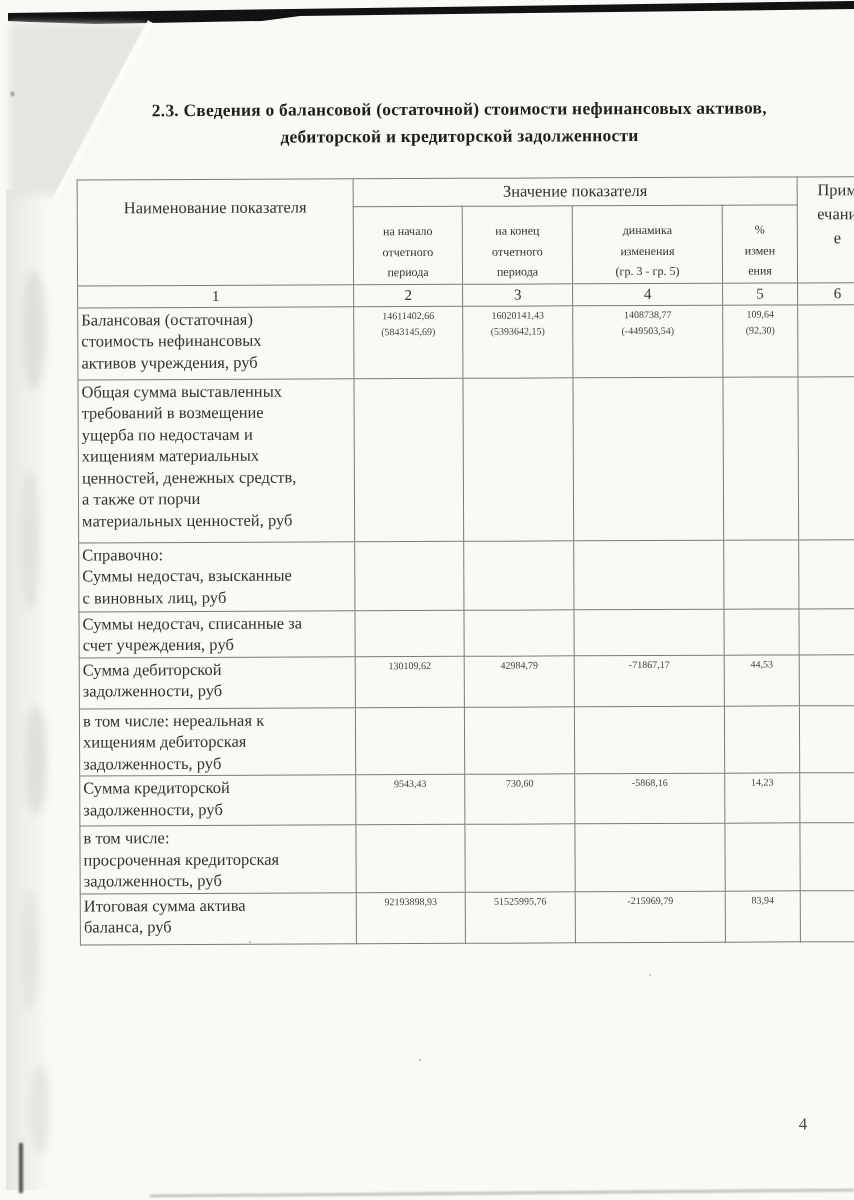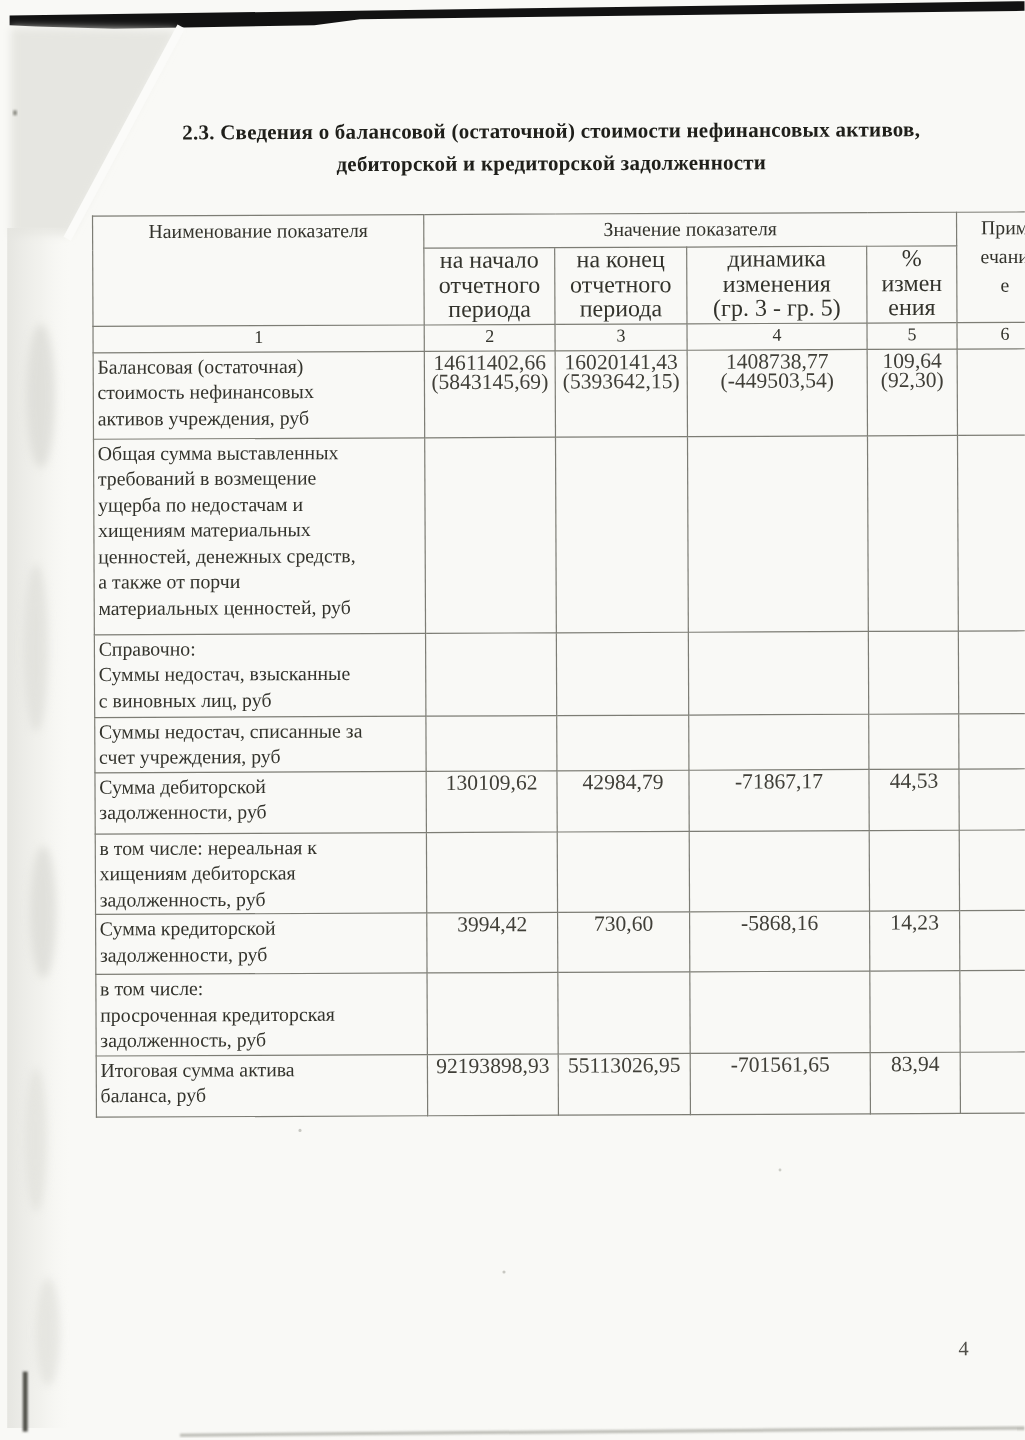--- a/index.html
+++ b/index.html
@@ -32,7 +32,7 @@
   thead td{text-align:center;}
   tr.h1{height:28px;}
   tr.h1 td{font-size:16.5px;line-height:24px;}
-  tr.h1 td.nameh{font-size:16.5px;padding-top:1px;}
+  tr.h1 td.nameh{font-size:16.5px;padding-top:16px;}
   tr.h2{height:62px;}
   tr.h2 td{font-size:20px;line-height:20.5px;padding-top:0;}
   td.noteh{font-size:16px;line-height:21px;padding-top:3px;}

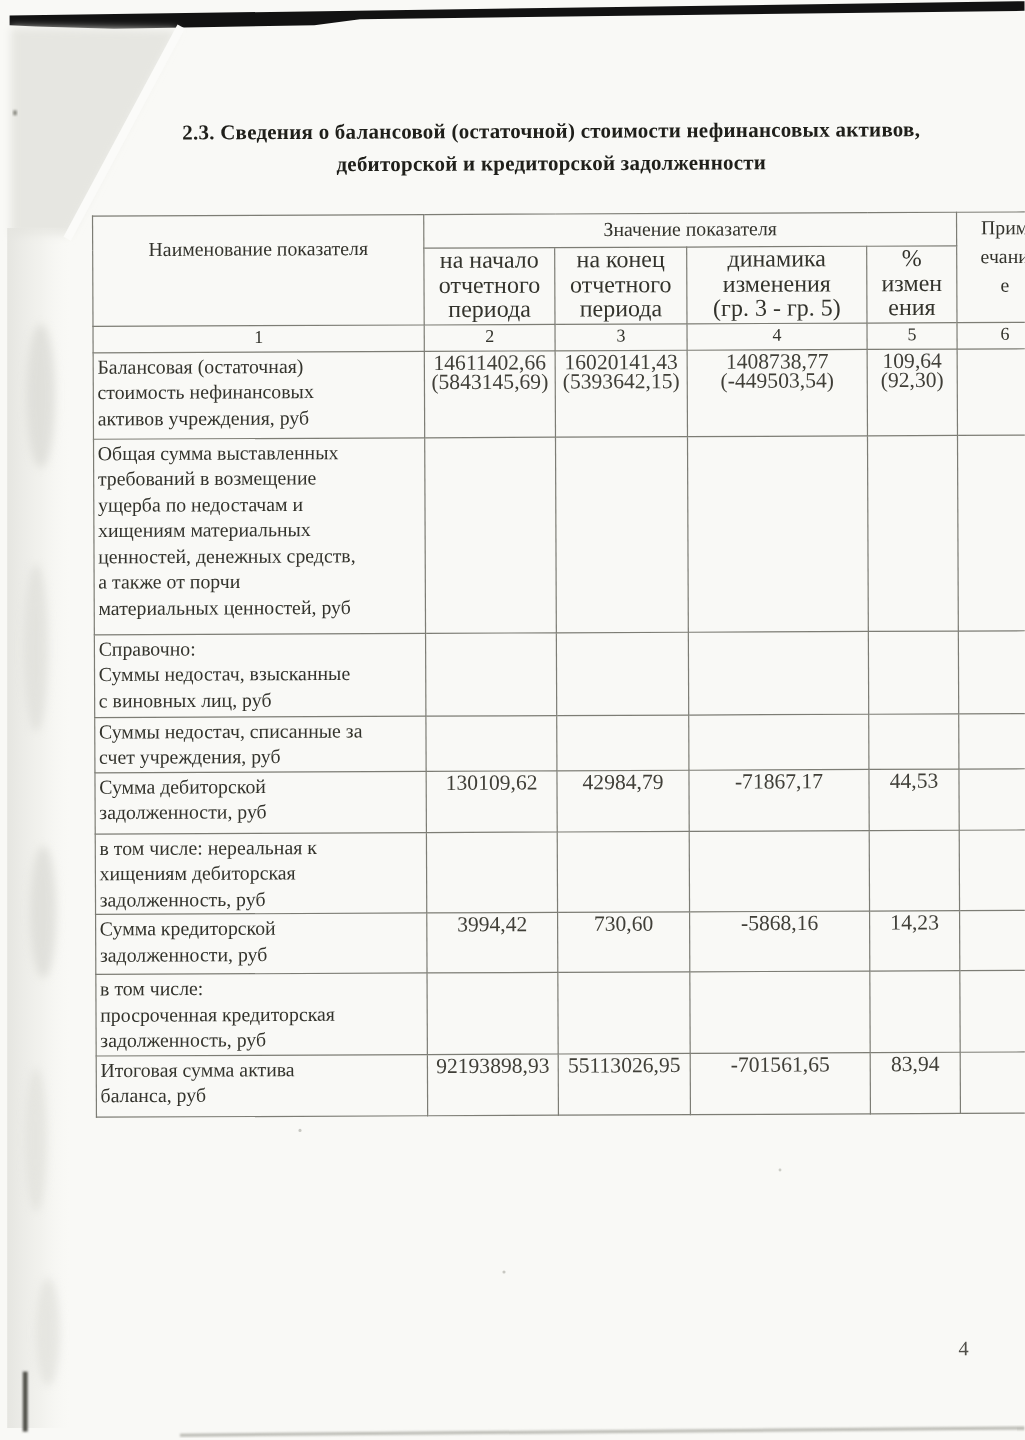--- a/index.html
+++ b/index.html
@@ -34,7 +34,7 @@
   tr.h1 td{font-size:16.5px;line-height:24px;}
   tr.h1 td.nameh{font-size:16.5px;padding-top:16px;}
   tr.h2{height:62px;}
-  tr.h2 td{font-size:20px;line-height:20.5px;padding-top:0;}
+  tr.h2 td{font-size:12px;line-height:20.5px;padding-top:14px;}
   td.noteh{font-size:16px;line-height:21px;padding-top:3px;}
   tr.hn{height:22px;}
   tr.hn td{font-size:15px;line-height:20px;padding:0;}

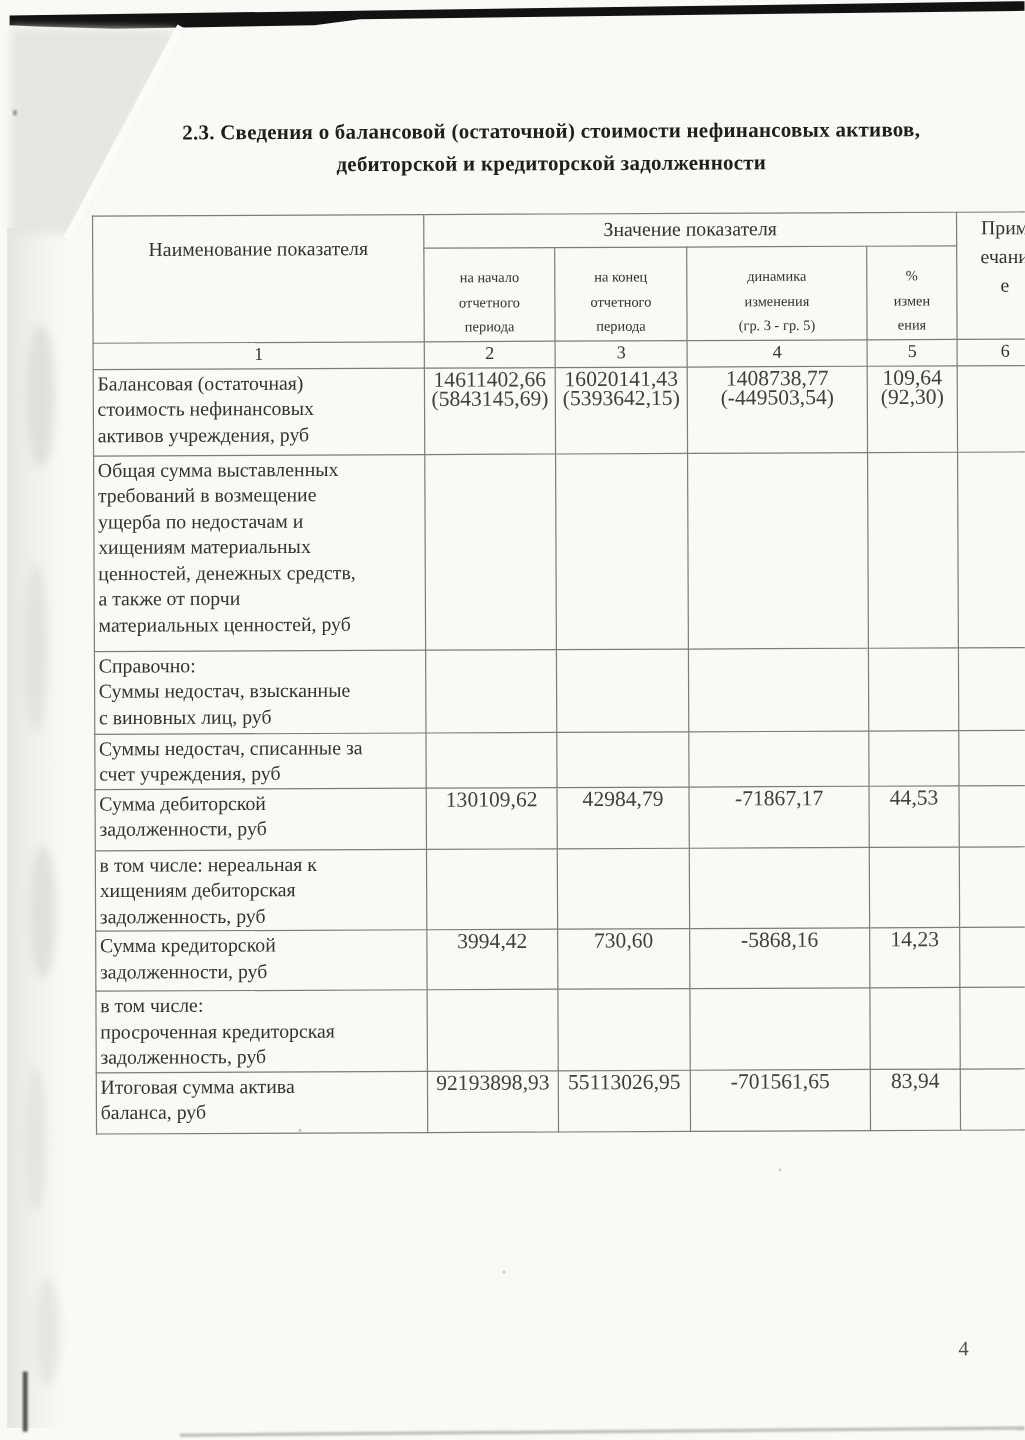--- a/index.html
+++ b/index.html
@@ -43,7 +43,7 @@
     padding:2px 2px 1px 4px;
   }
   td.val{
-    text-align:center;font-size:18px;line-height:16px;
+    text-align:center;font-size:10px;line-height:16px;
     padding-top:4px;color:#403f38;
   }
   tr.r1{height:72px;} tr.r2{height:163px;} tr.r3{height:69px;}

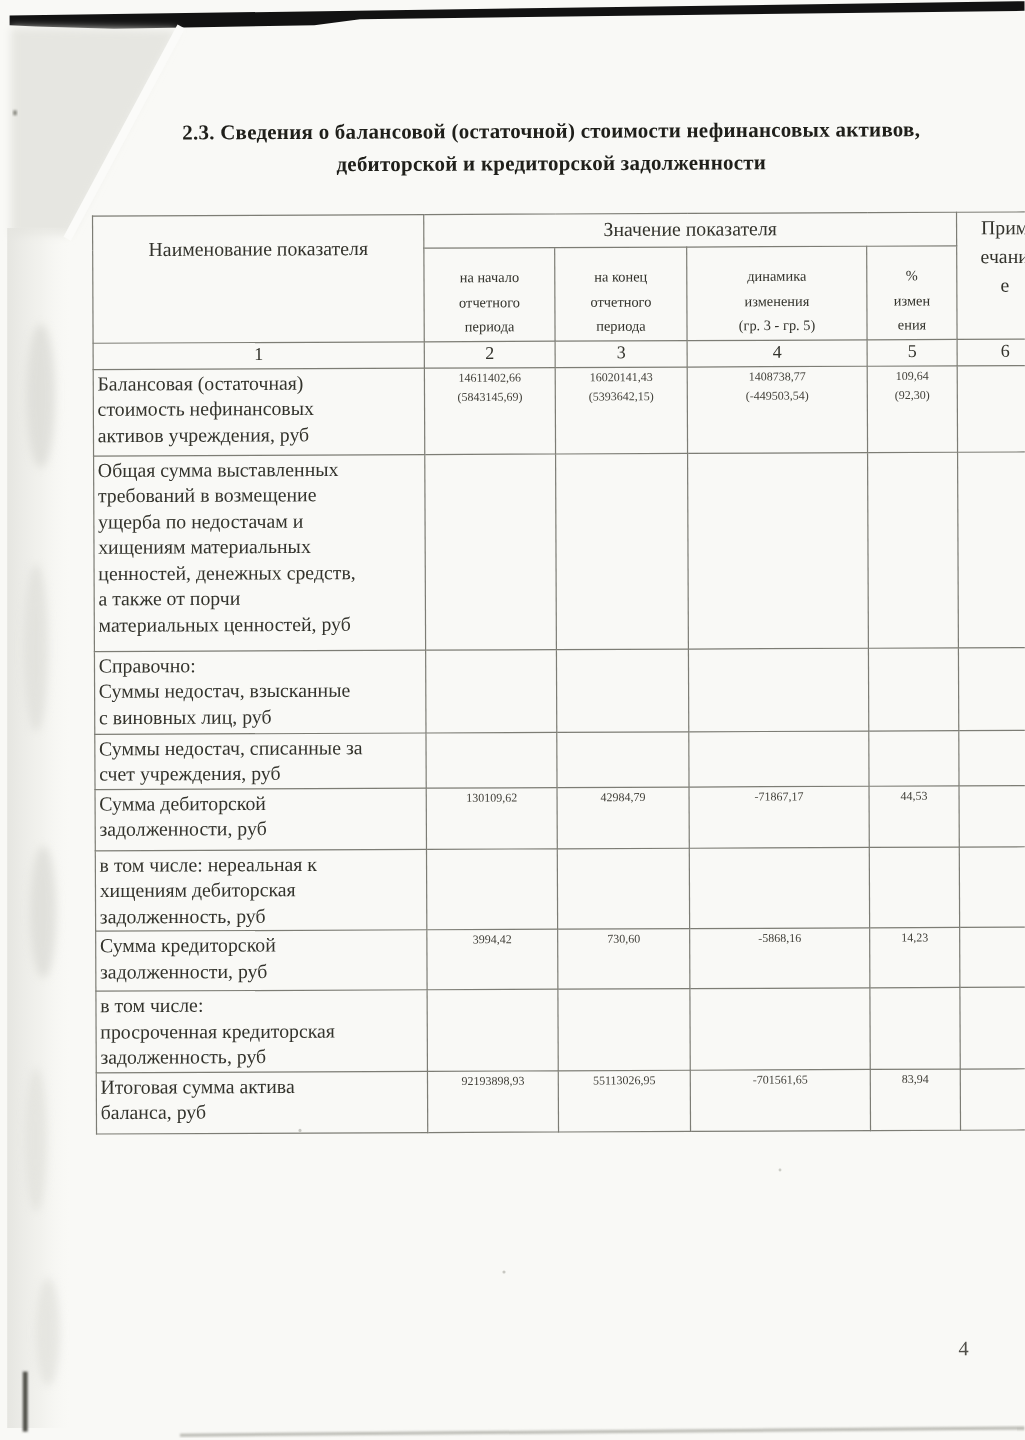--- a/index.html
+++ b/index.html
@@ -174,7 +174,7 @@
       <tr class="r7">
         <td class="name">Сумма кредиторской
 задолженности, руб</td>
-        <td class="val">3994,42</td>
+        <td class="val">9543,43</td>
         <td class="val">730,60</td>
         <td class="val">-5868,16</td>
         <td class="val">14,23</td>

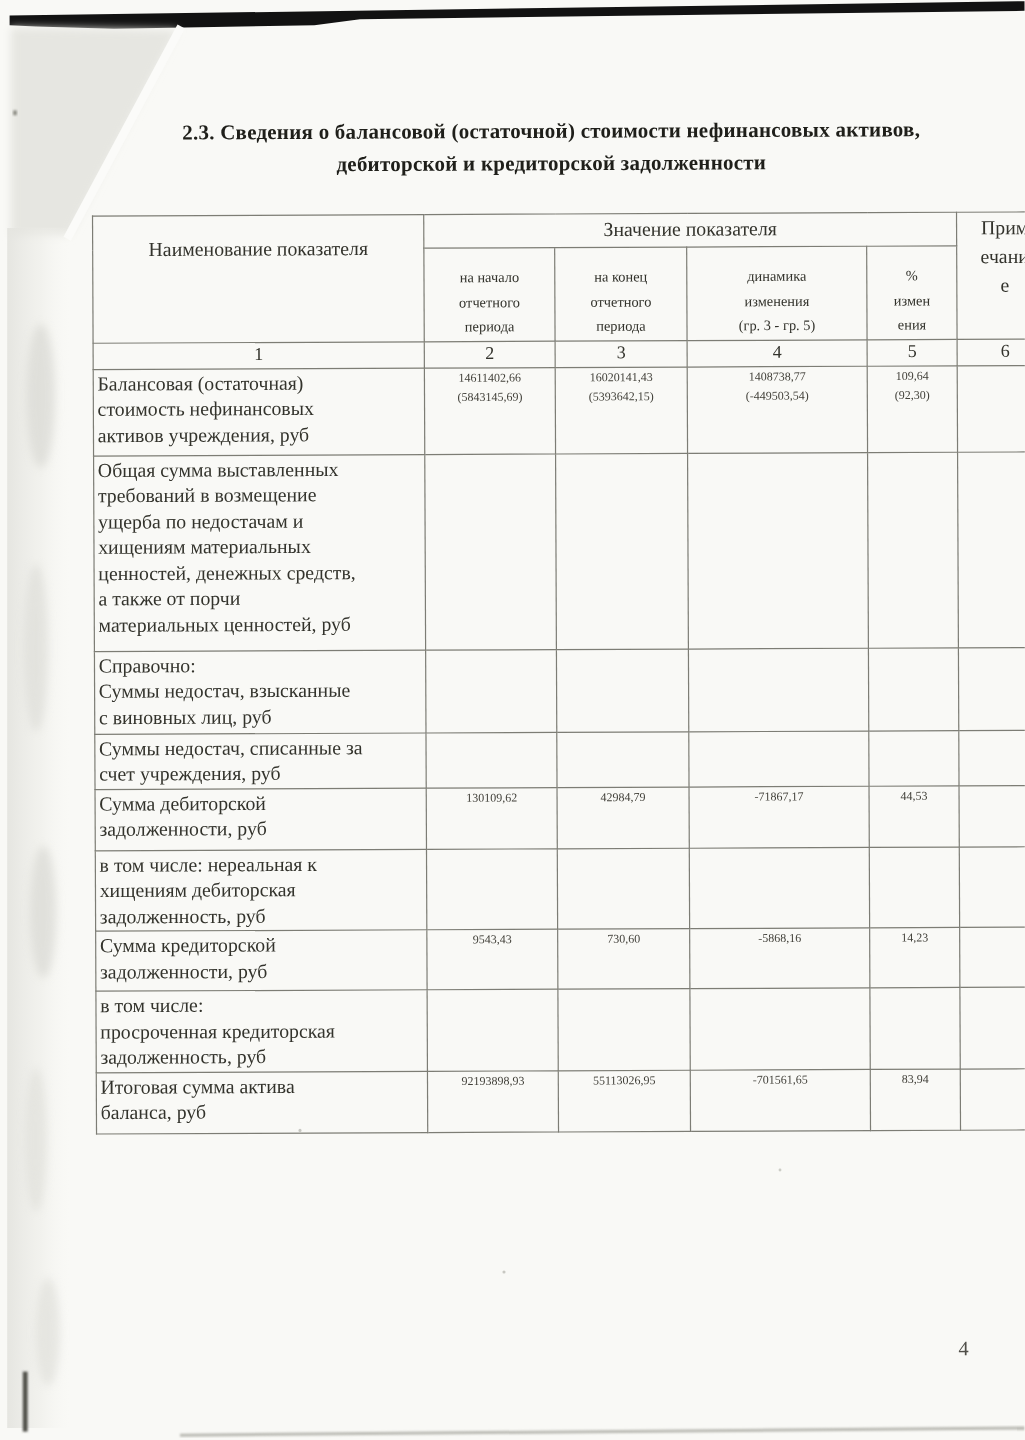--- a/index.html
+++ b/index.html
@@ -194,7 +194,7 @@
         <td class="name">Итоговая сумма актива
 баланса, руб</td>
         <td class="val">92193898,93</td>
-        <td class="val">55113026,95</td>
+        <td class="val">51525995,76</td>
         <td class="val">-701561,65</td>
         <td class="val">83,94</td>
         <td class="val"></td>

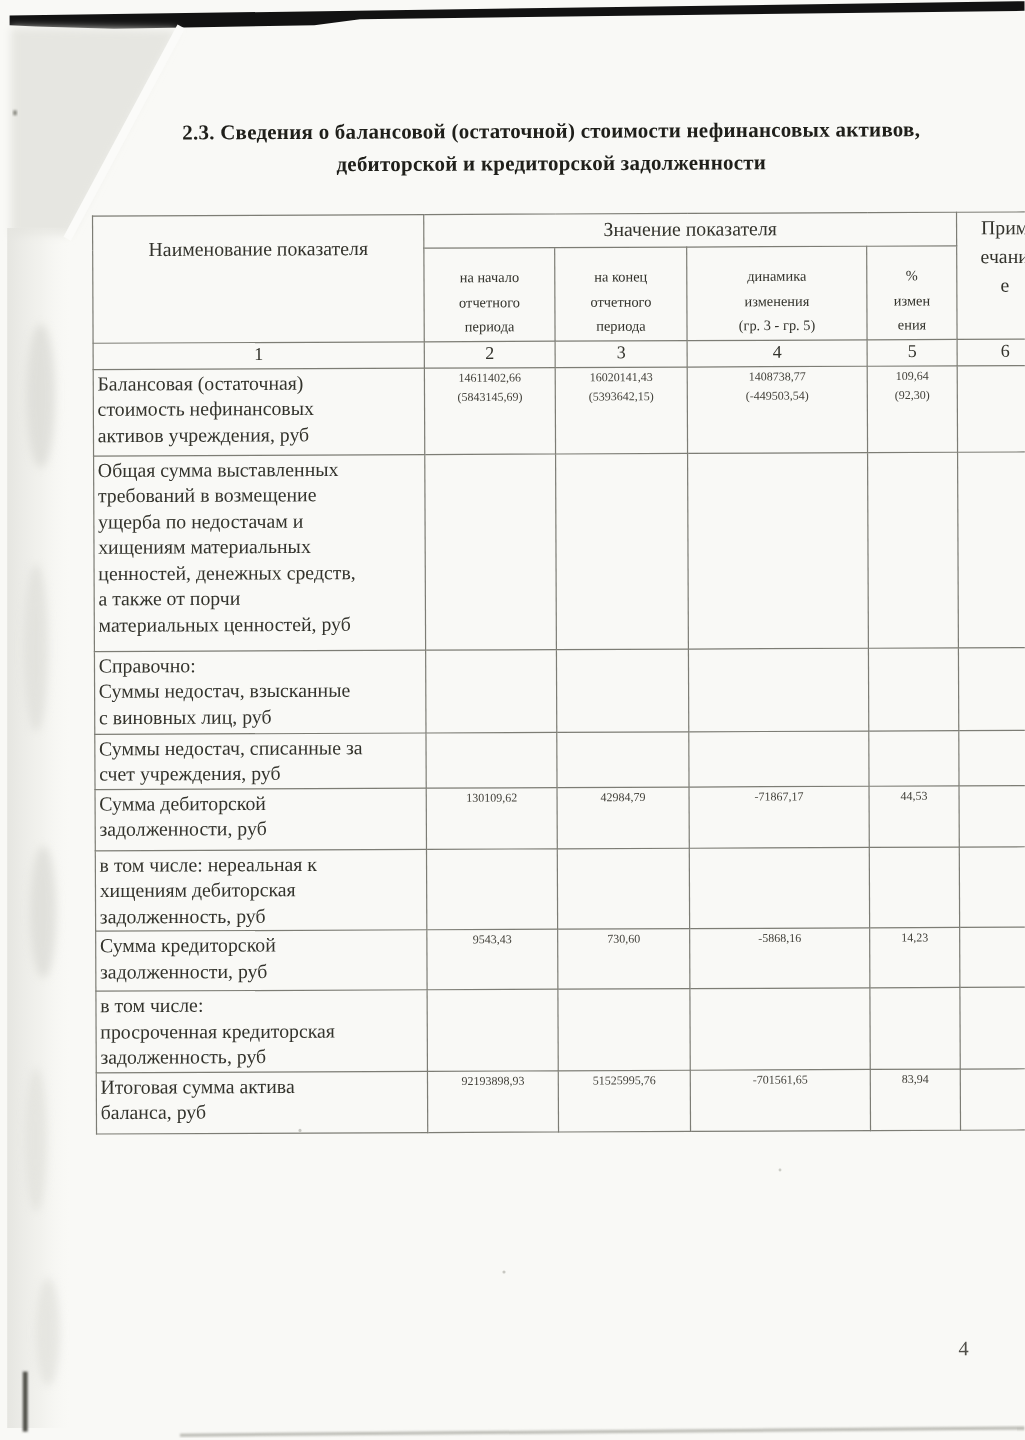--- a/index.html
+++ b/index.html
@@ -195,7 +195,7 @@
 баланса, руб</td>
         <td class="val">92193898,93</td>
         <td class="val">51525995,76</td>
-        <td class="val">-701561,65</td>
+        <td class="val">-215969,79</td>
         <td class="val">83,94</td>
         <td class="val"></td>
       </tr>

